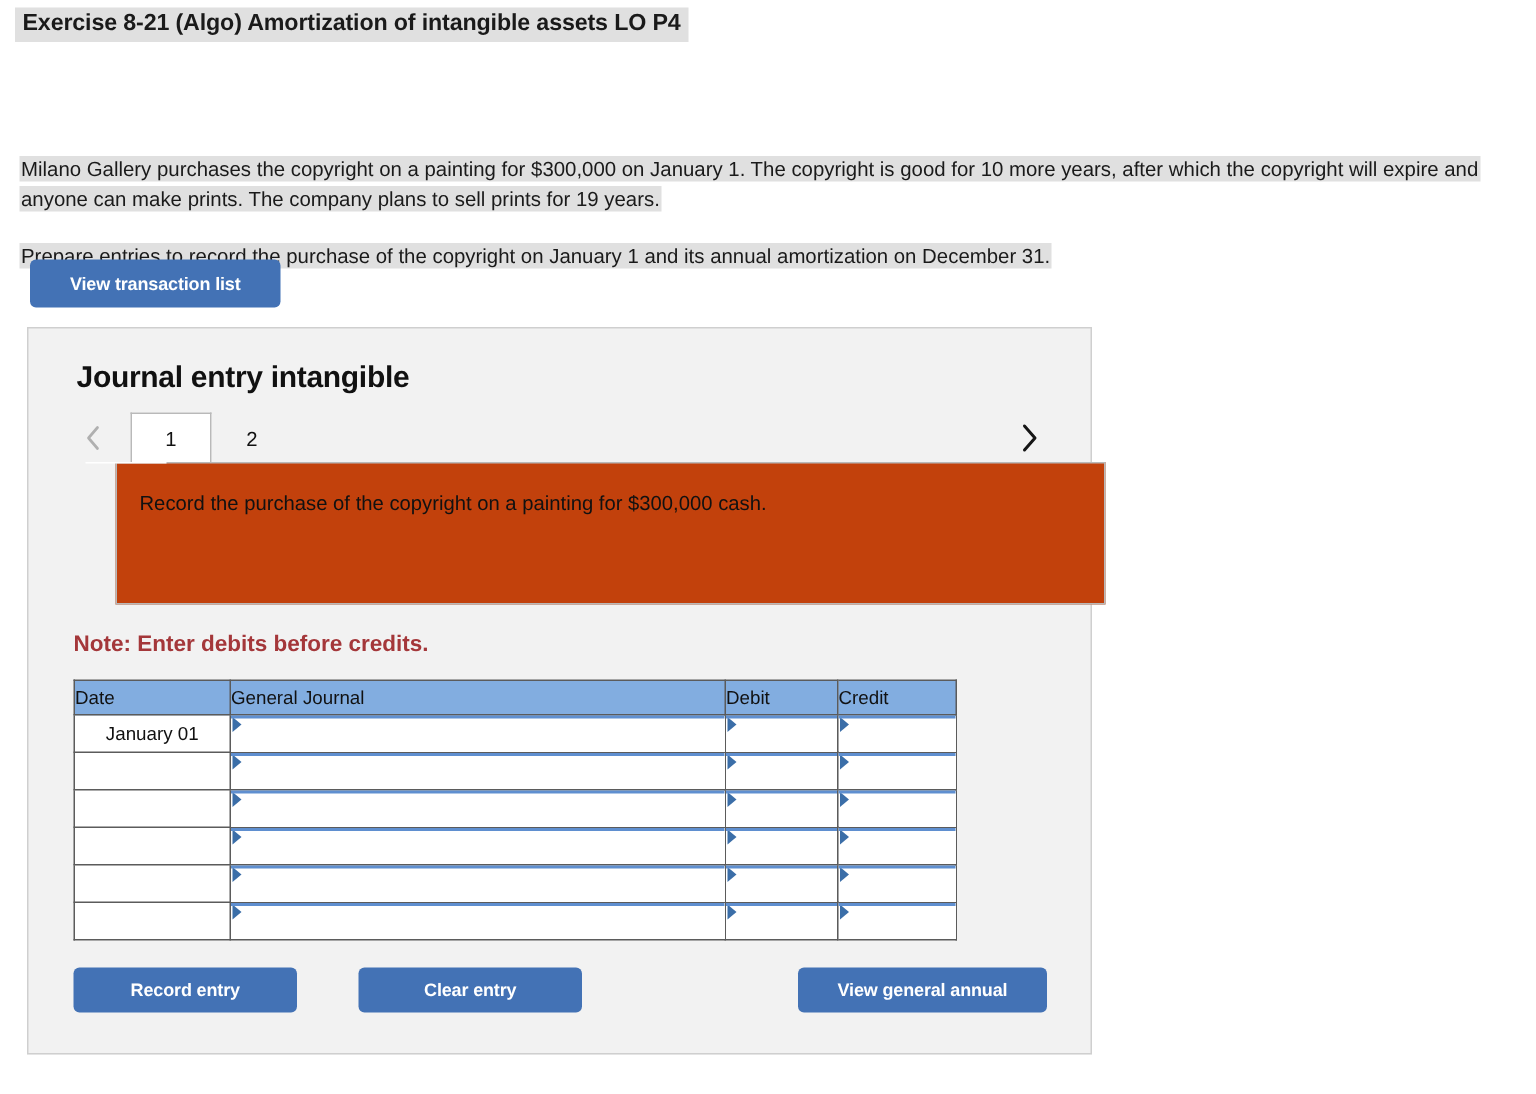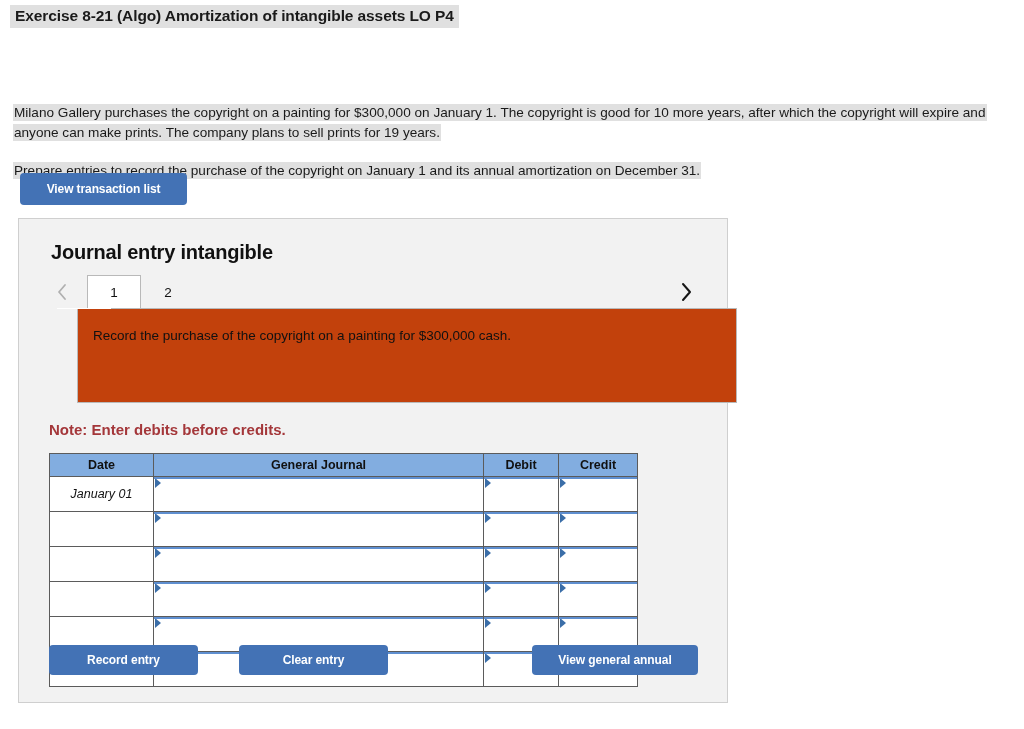--- a/index.html
+++ b/index.html
@@ -193,11 +193,11 @@
     background: #82ade0;
     border: 1px solid #5b5b5b;
     font-size: 12.5px;
-    font-weight: bold;
+    font-weight: normal;
     color: #111111;
     height: 22px;
     padding: 0;
-    text-align: center;
+    text-align: left;
   }
   #journal-table td {
     padding: 0;

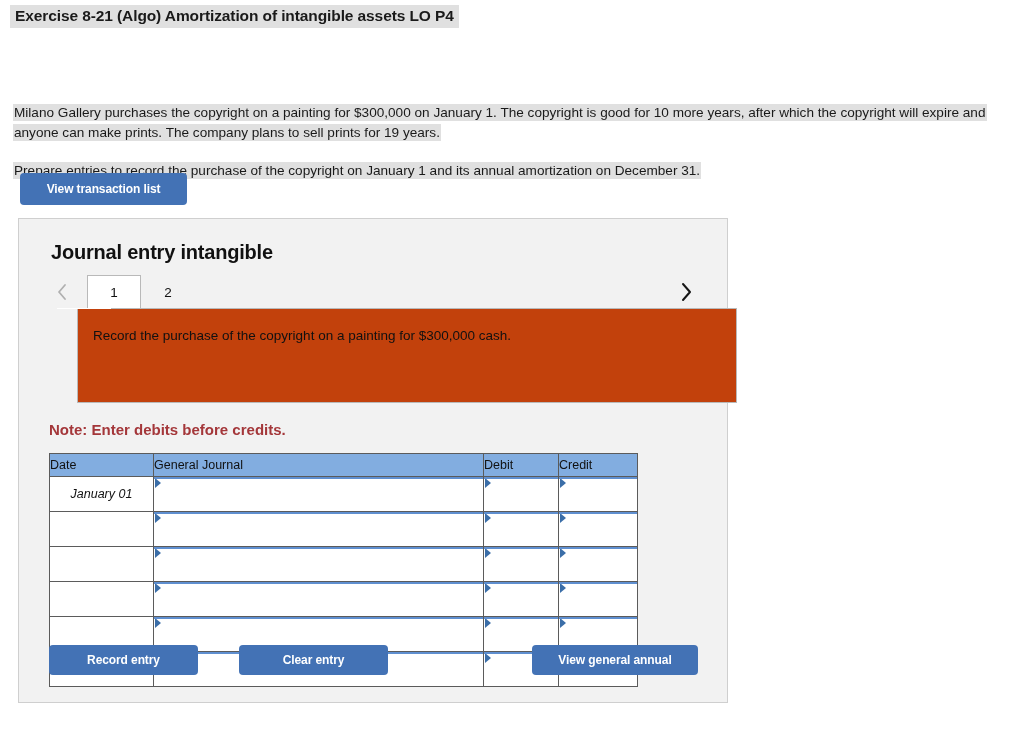--- a/index.html
+++ b/index.html
@@ -201,11 +201,10 @@
   }
   #journal-table td {
     padding: 0;
-    height: 35px;
+    height: 25px;
     border: 1px solid #5b5b5b;
     background: #ffffff;
     box-sizing: border-box;
-    font-style: italic;
   }
   .col-date   { width: 104px; }
   .col-gj     { width: 330px; }

